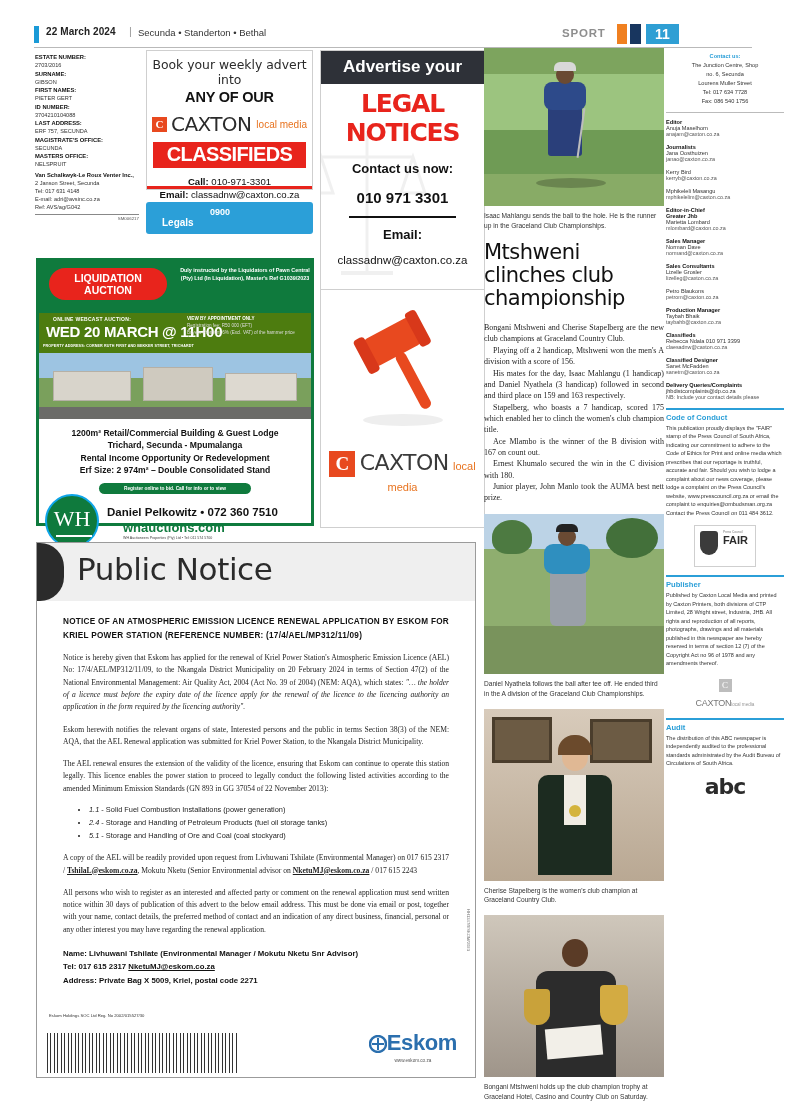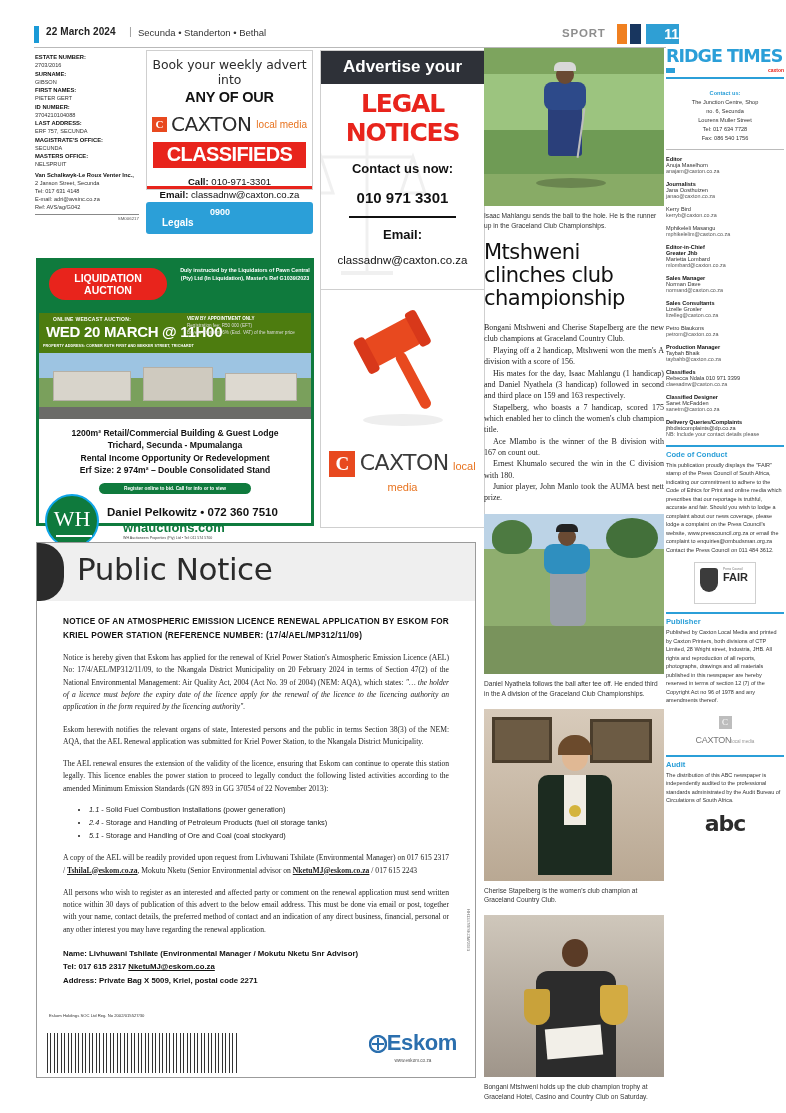--- a/index.html
+++ b/index.html
@@ -23,7 +23,7 @@
   .topbar .sq-o { position:absolute; left:583px; top:0px; width:10px; height:20px; background:#f08020; }
   .topbar .sq-b { position:absolute; left:596px; top:0px; width:11px; height:20px; background:#18365f; }
   .topbar .pagenum { position:absolute; left:612px; top:0px; width:33px; height:20px; background:#2f9fd4; color:#fff;
-      font-size:14px; font-weight:bold; text-align:right; line-height:20px; }
+      font-size:14px; font-weight:bold; text-align:center; line-height:20px; }
 
   
   .estate { position:absolute; left:35px; top:53px; width:104px; }

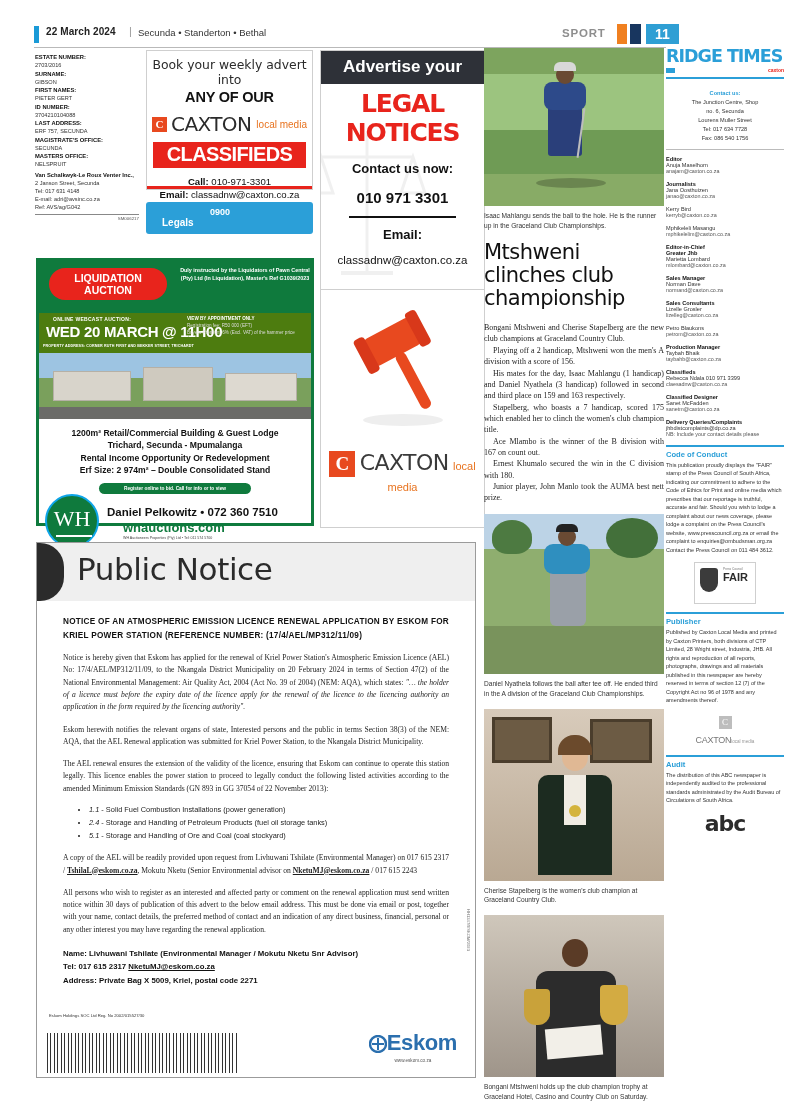--- a/index.html
+++ b/index.html
@@ -456,14 +456,6 @@
   </div>
 
   <div class="side">
-    <div class="mast">
-      <div class="rtname">RIDGE TIMES</div>
-      <div class="rtline">
-        <div class="sq"></div>
-        <div class="cxr">caxton</div>
-      </div>
-      <div class="bluerule"></div>
-    </div>
 
     <div class="contact">
       <div class="t">Contact us:</div>

